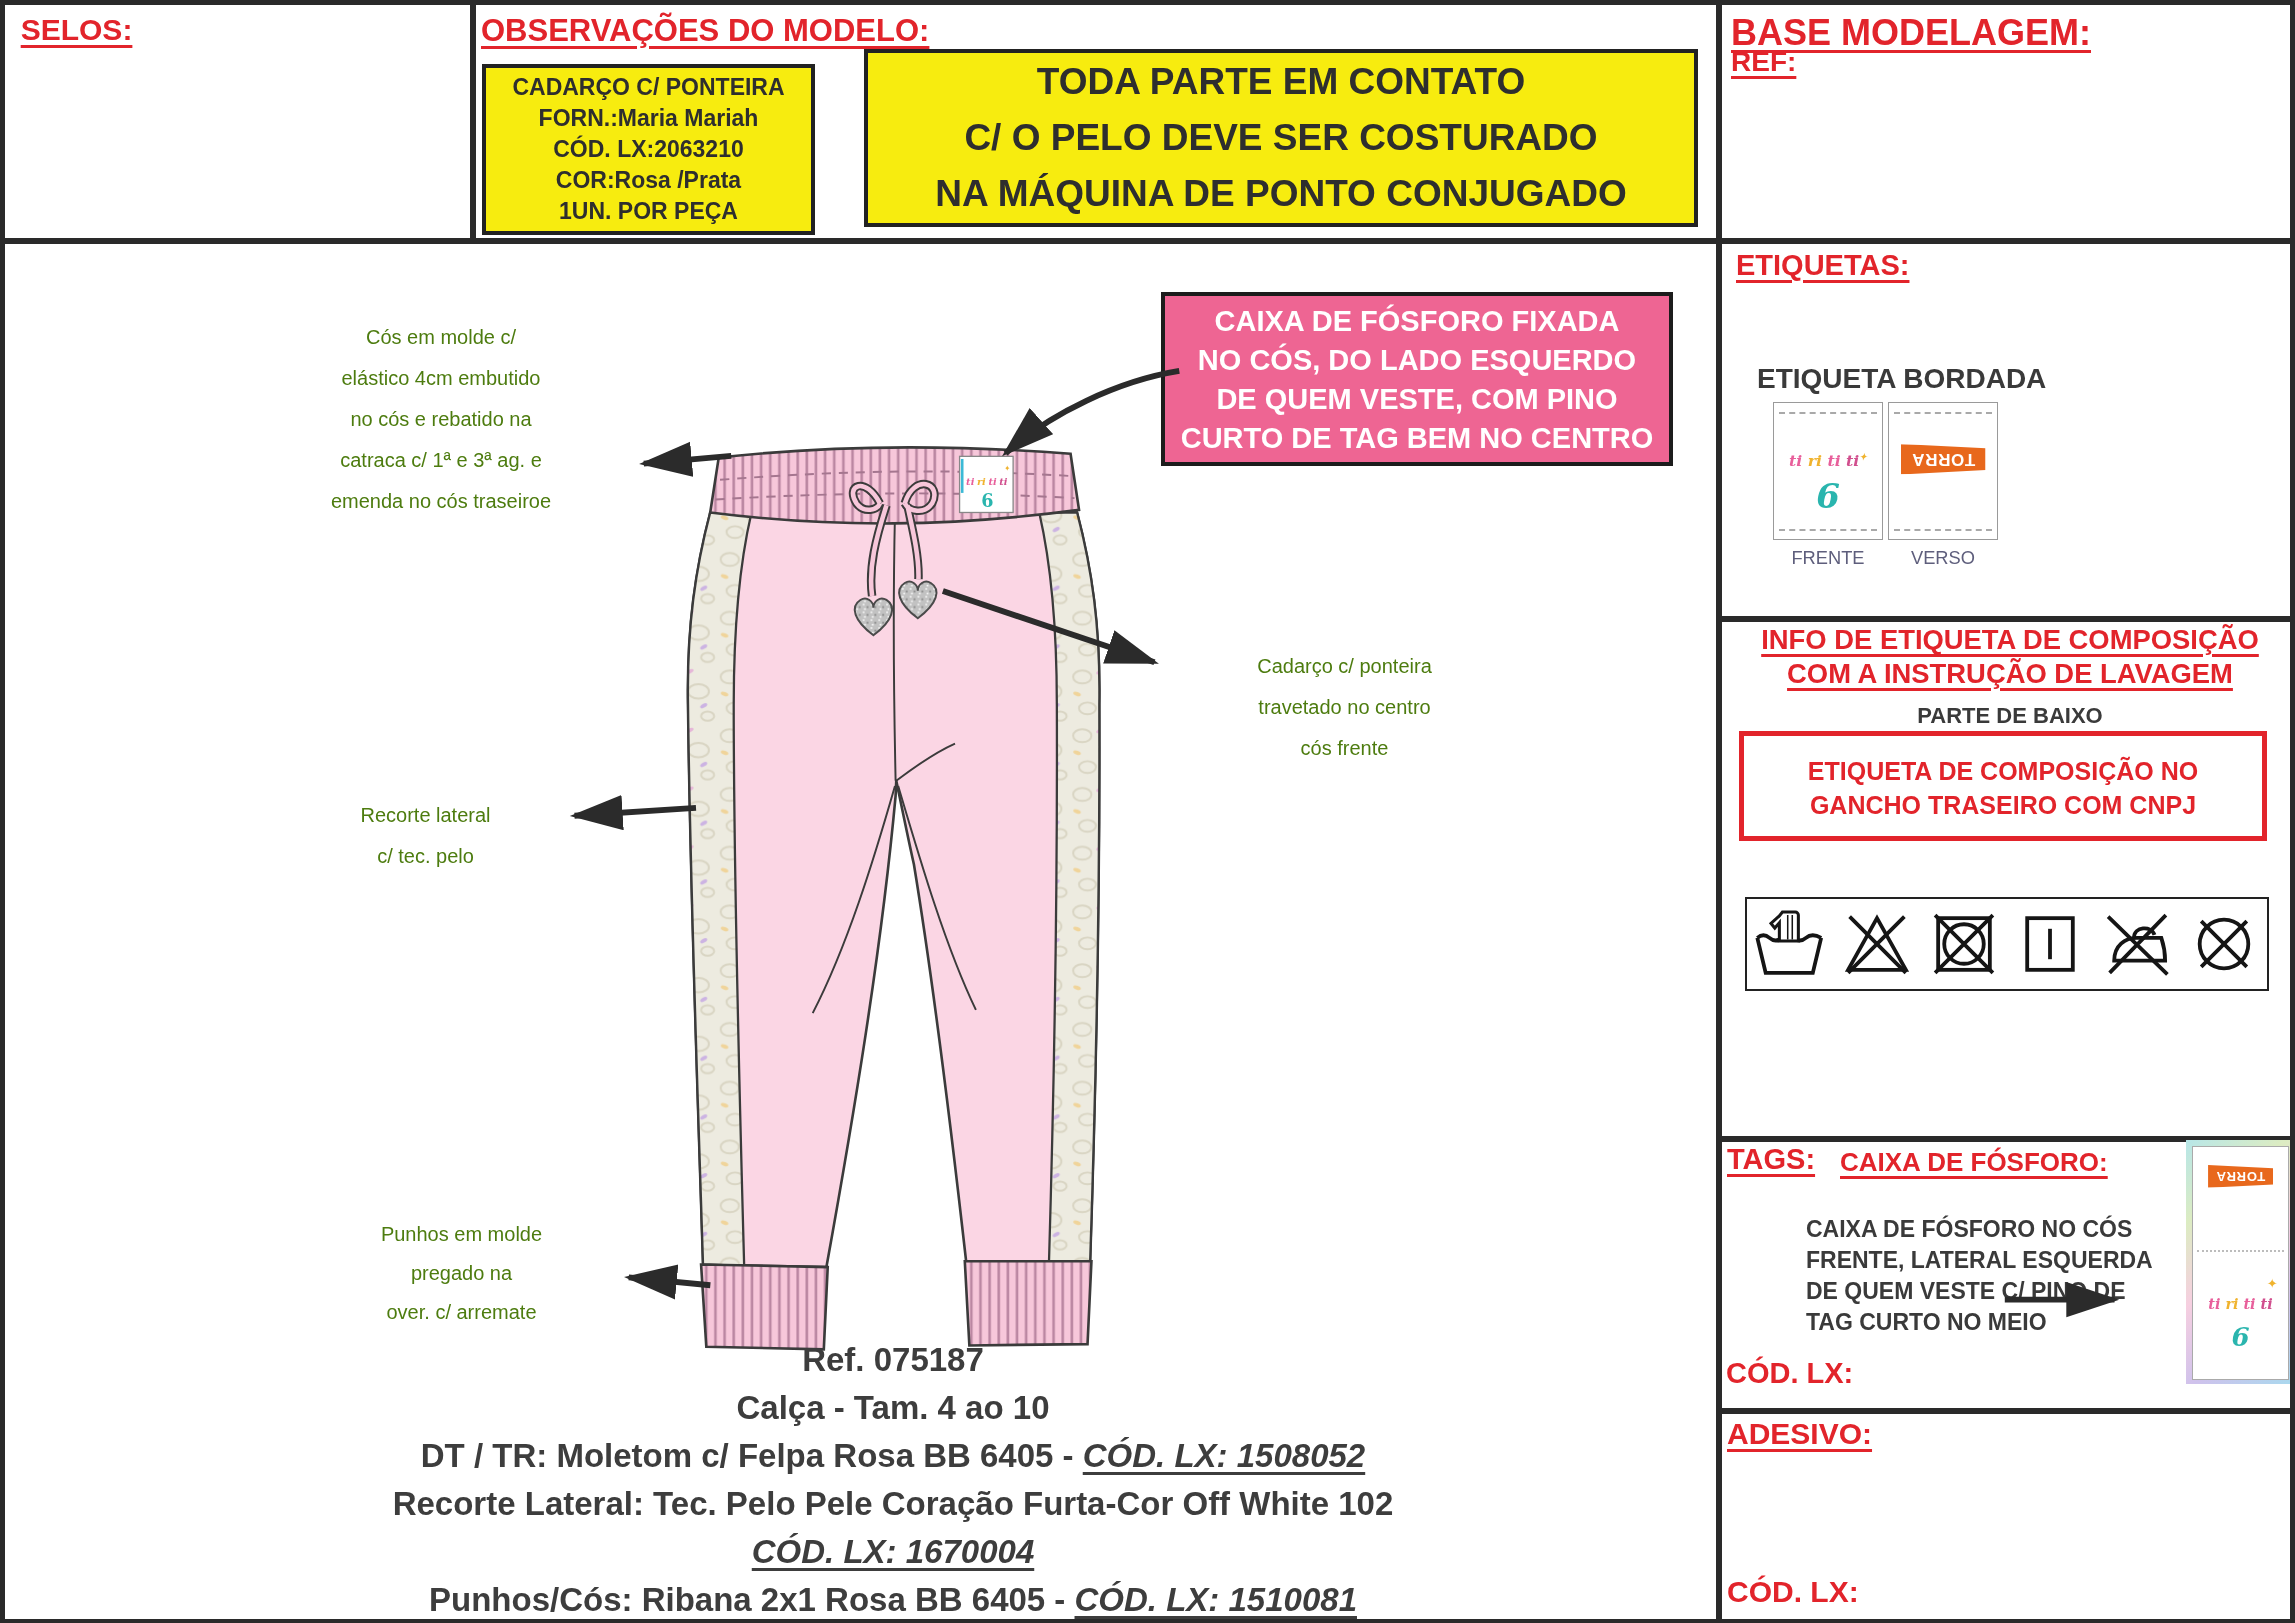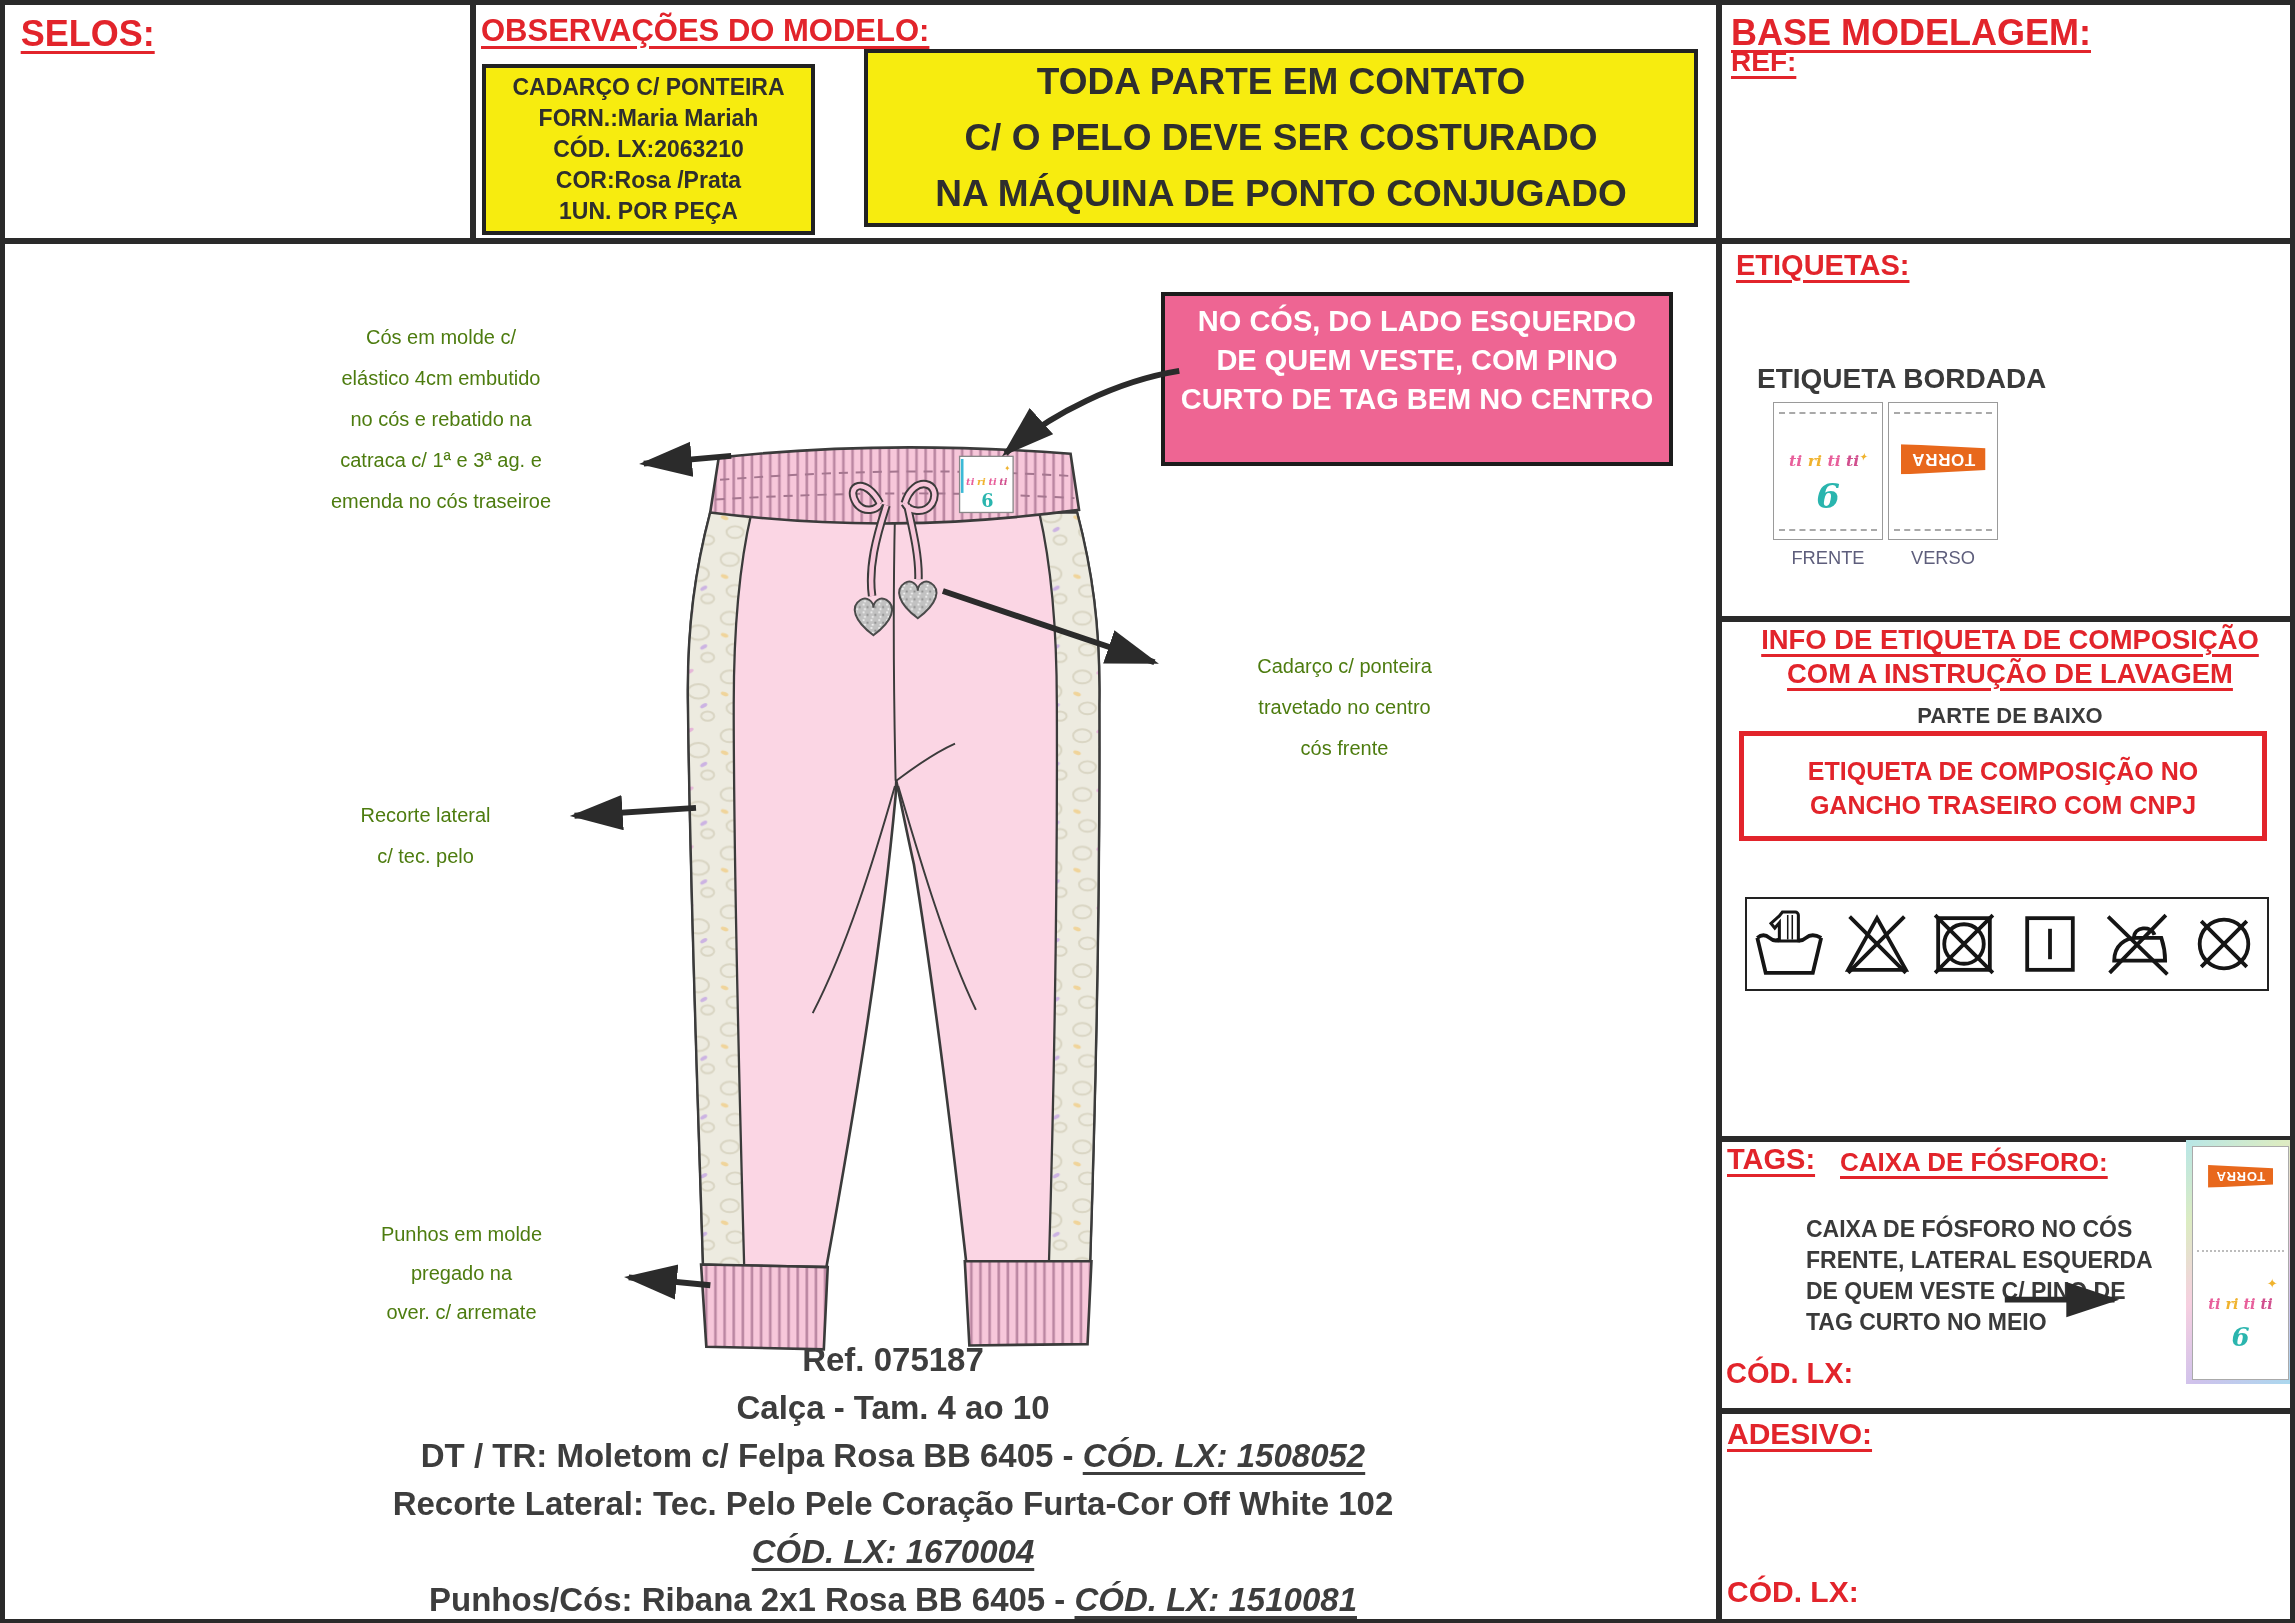--- a/index.html
+++ b/index.html
@@ -41,7 +41,7 @@
   <div class="gridline" style="left:1717px;top:1131px;width:578px;height:5.9px;"></div>
   <div class="gridline" style="left:1717px;top:1403px;width:578px;height:5.9px;"></div>
 
-  <div class="abs red-h" style="left:15.7px;top:7.8px;font-size:36px;">SELOS:</div>
+  <div class="abs red-h" style="left:15.7px;top:7.8px;font-size:30px;">SELOS:</div>
   <div class="abs red-h" style="left:476px;top:7.8px;font-size:31px;">OBSERVAÇÕES DO MODELO:</div>
 
   <div class="abs yellow-box" style="left:477px;top:59px;width:333px;height:171px;font-size:23px;line-height:31px;padding-top:3.9px;">

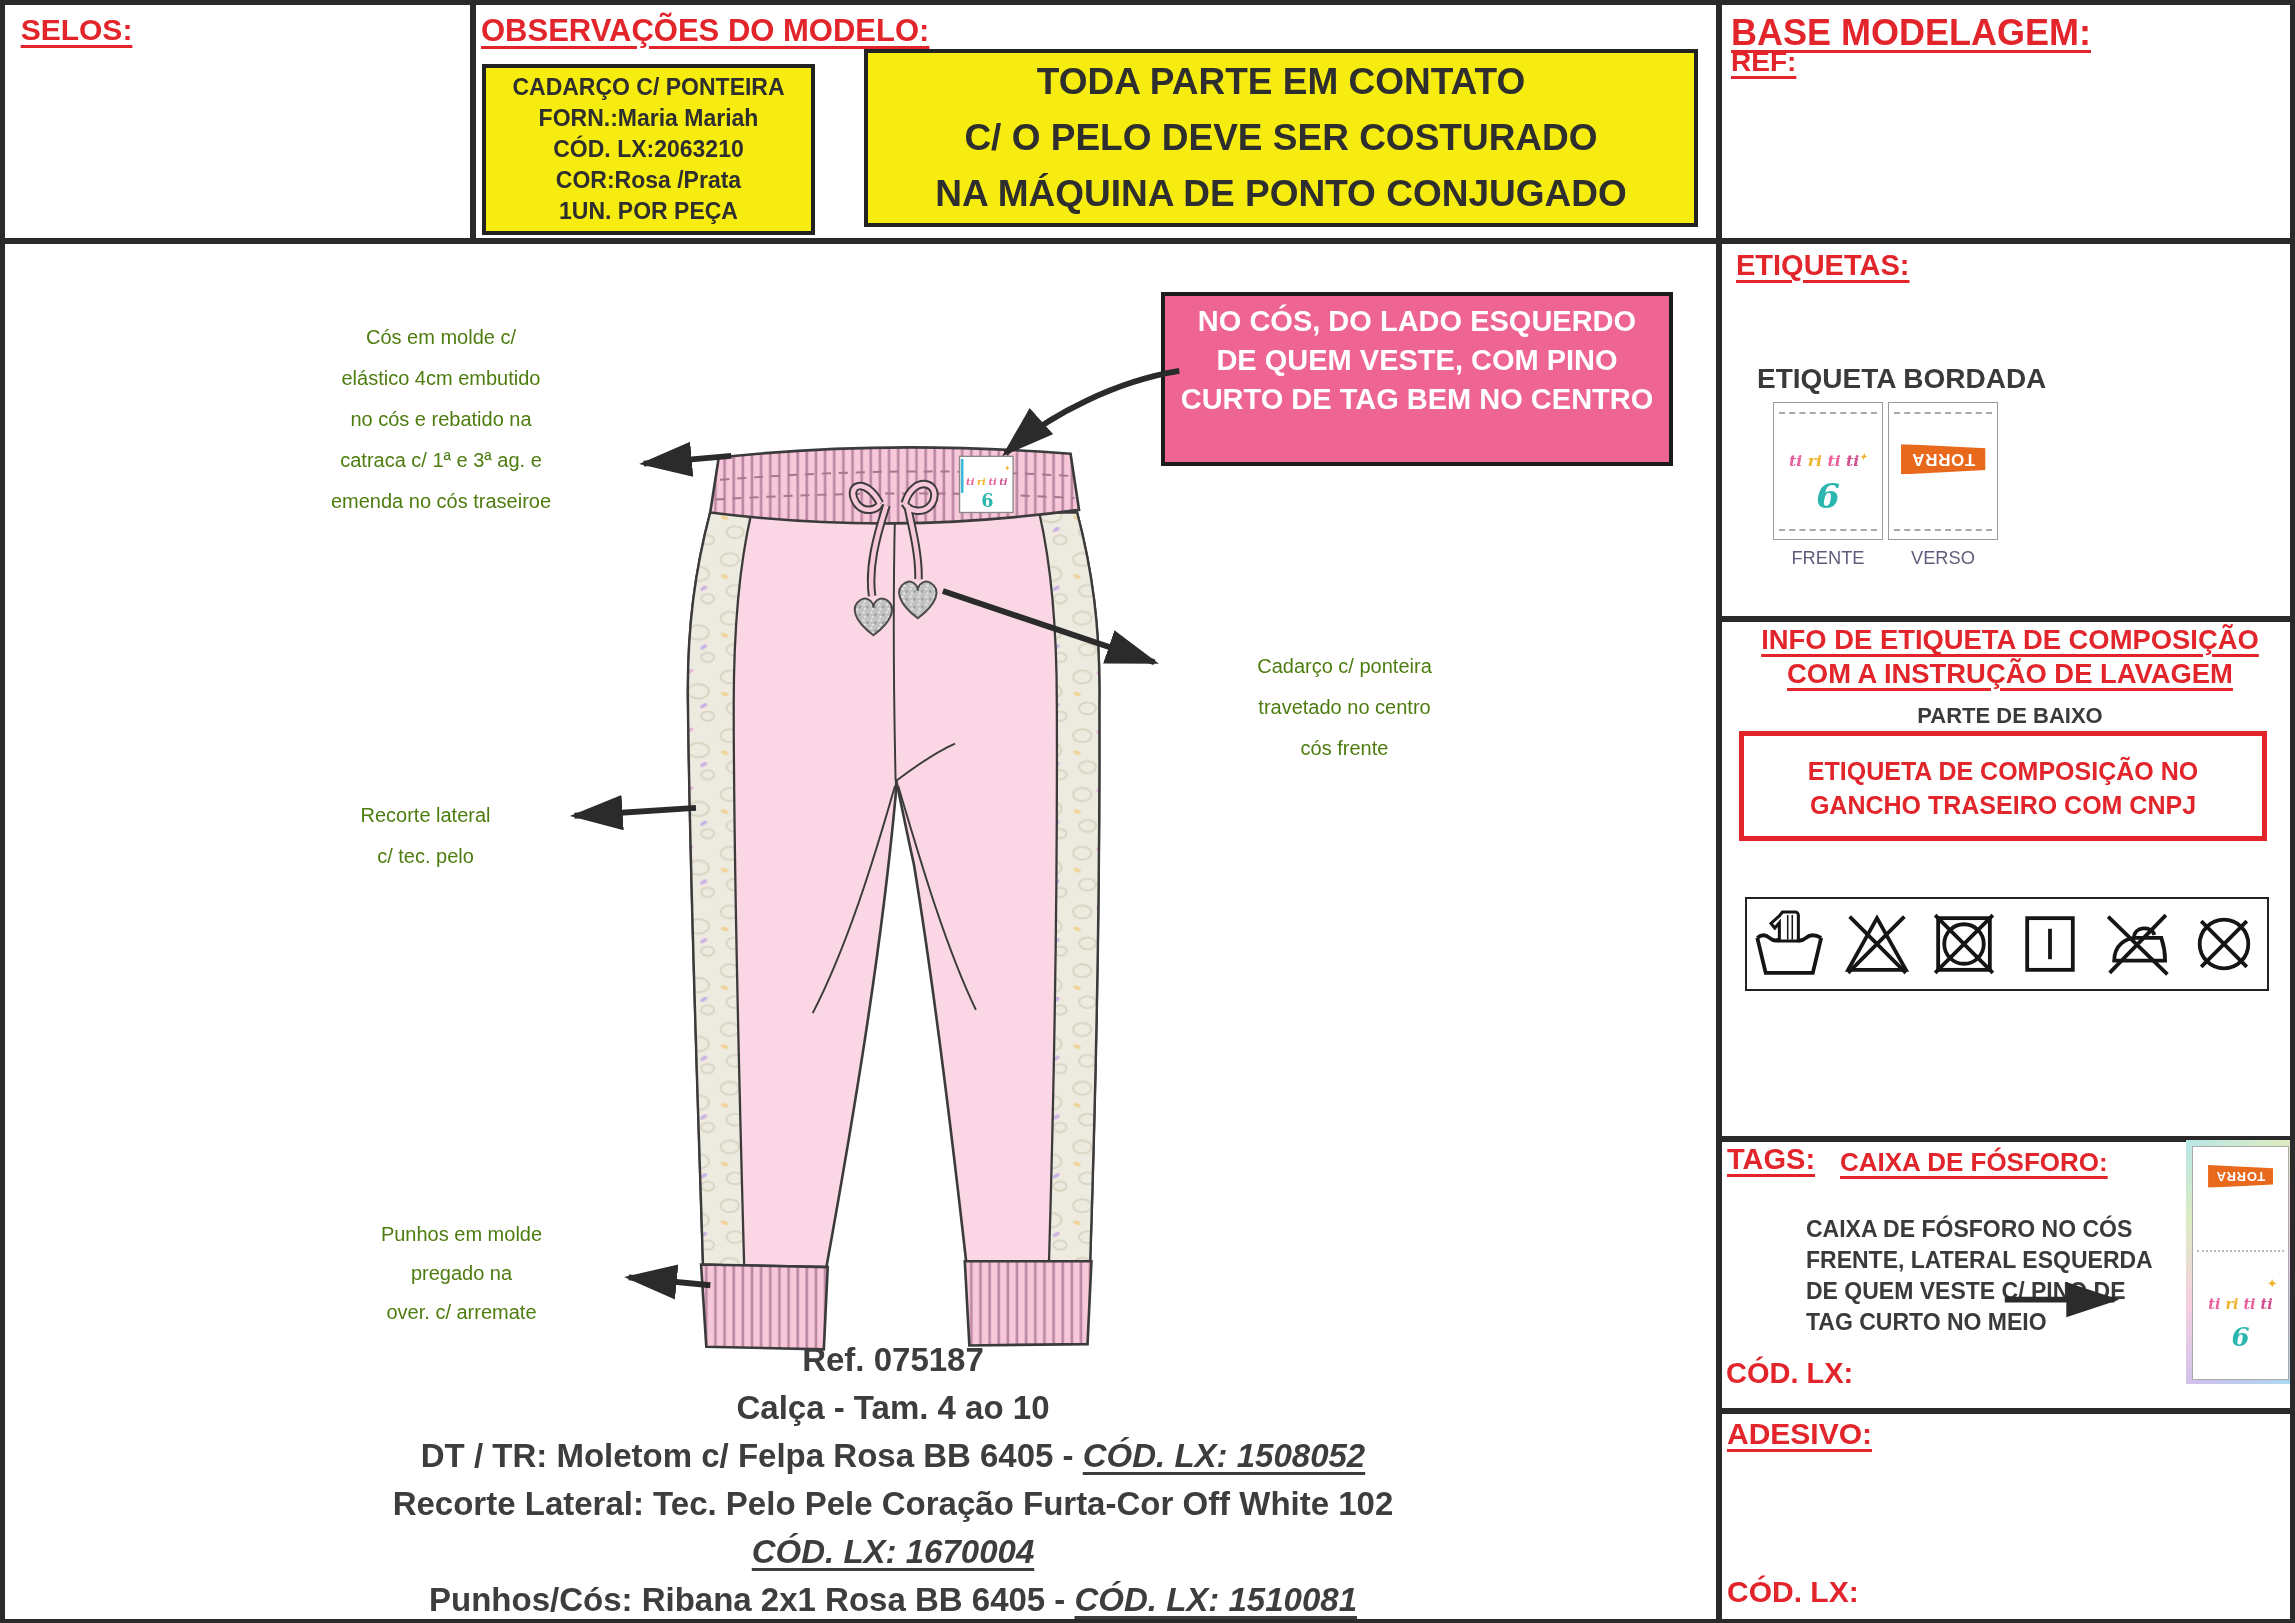--- a/index.html
+++ b/index.html
@@ -177,6 +177,7 @@
   </div>
 
   <div class="abs pink-box" style="left:1156px;top:287px;width:512px;height:174px;font-size:29px;line-height:39px;padding-top:5.9px;">
+    <div>CAIXA DE FÓSFORO FIXADA</div>
     <div>NO CÓS, DO LADO ESQUERDO</div>
     <div>DE QUEM VESTE, COM PINO</div>
     <div>CURTO DE TAG BEM NO CENTRO</div>

